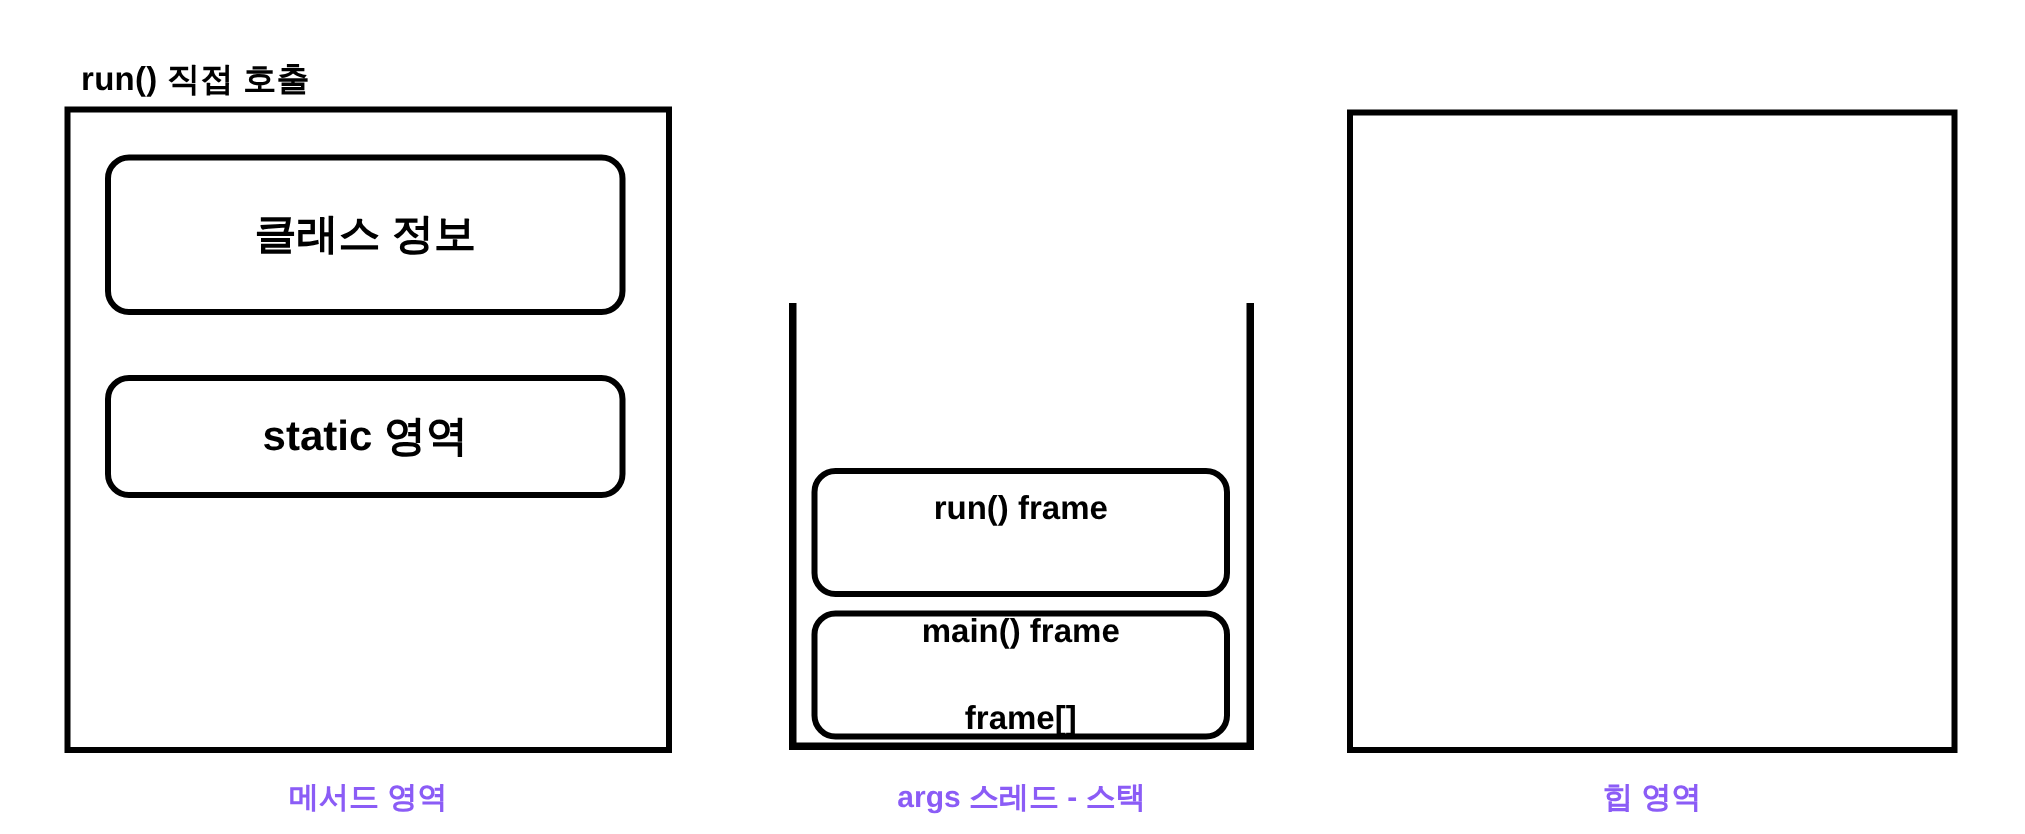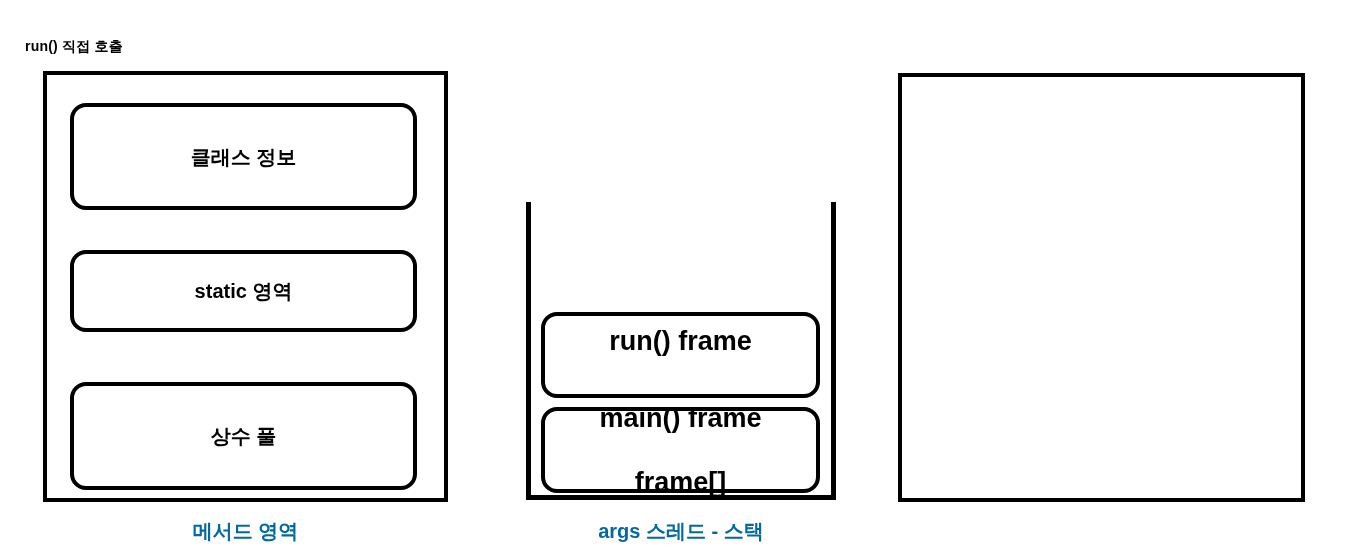--- a/index.html
+++ b/index.html
@@ -18,9 +18,9 @@
   }
   .title {
     position: absolute;
-    left: 25px;
+    left: 54px;
     top: 38px;
-    font-size: 14px;
+    font-size: 22px;
     font-weight: bold;
     letter-spacing: 0.2px;
     white-space: nowrap;

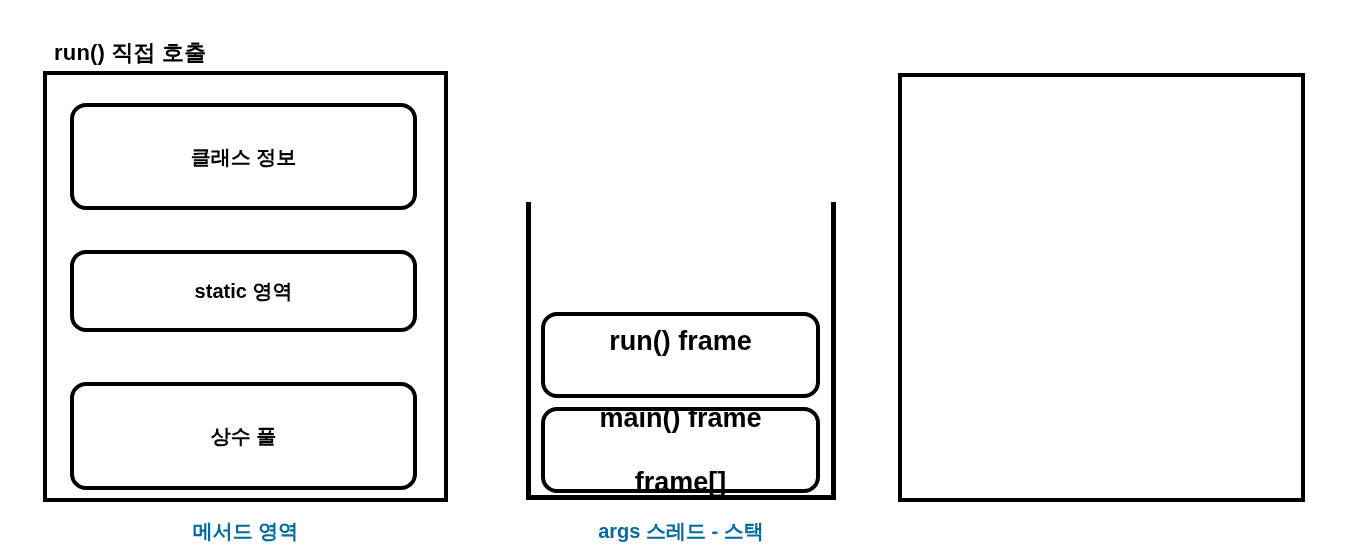--- a/index.html
+++ b/index.html
@@ -54,7 +54,7 @@
     align-items: center;
     justify-content: center;
     text-align: center;
-    font-size: 20px;
+    font-size: 28px;
     font-weight: bold;
     line-height: 1.6;
   }

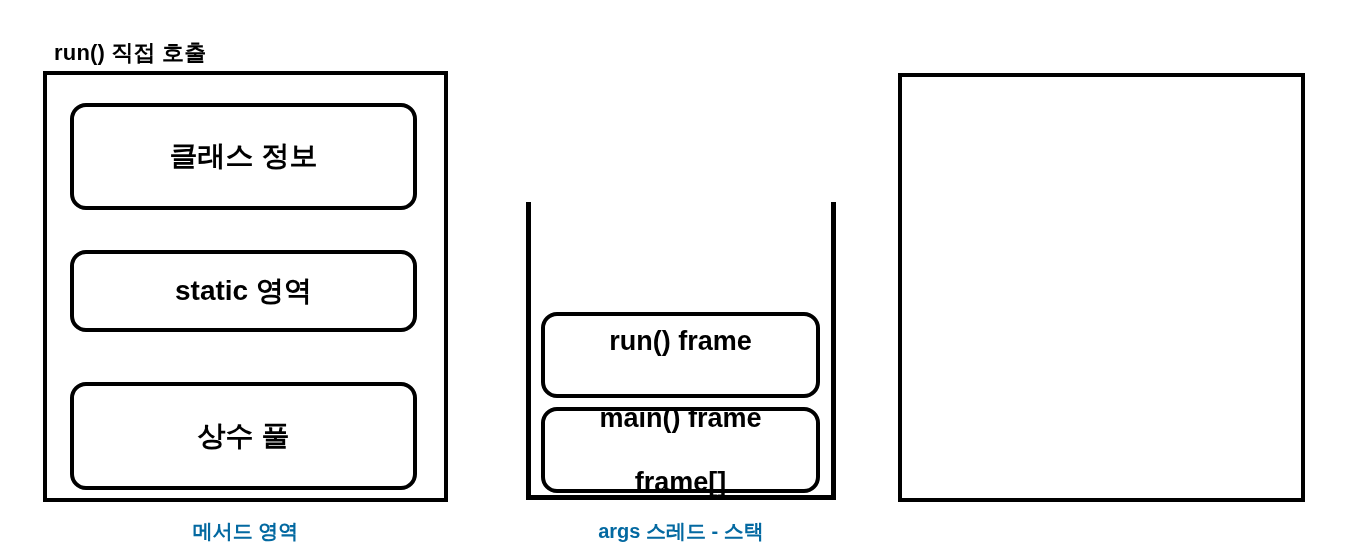--- a/index.html
+++ b/index.html
@@ -78,7 +78,7 @@
     left: 541px;
     width: 279px;
     height: 86px;
-    font-size: 27px;
+    font-size: 22px;
   }
   .frame-run {
     top: 312px;

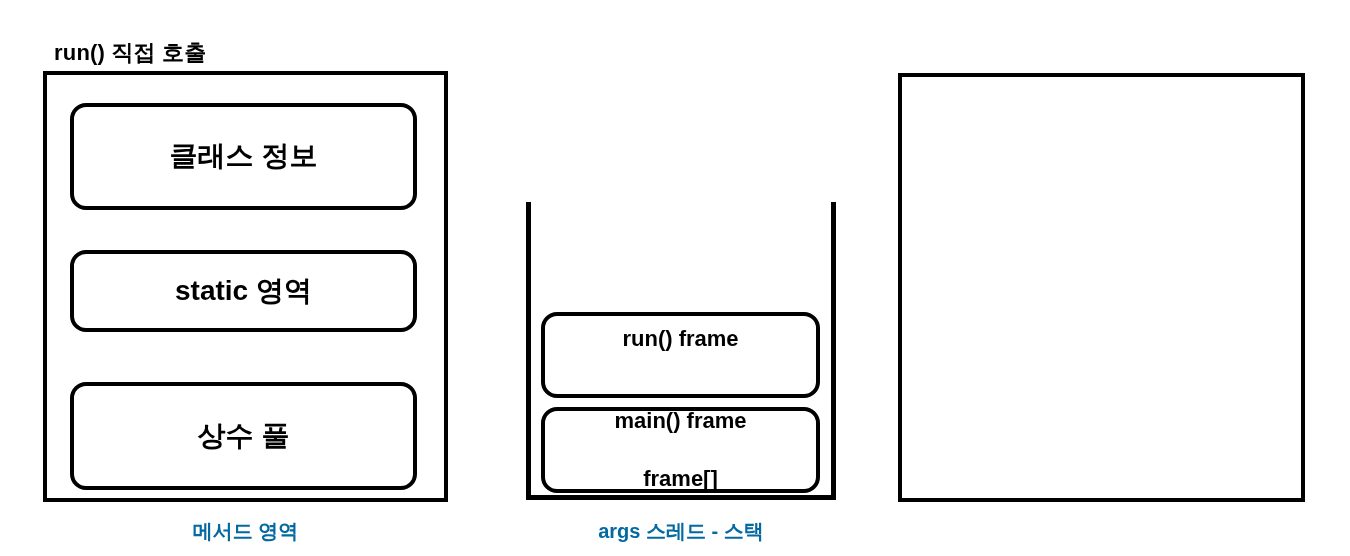--- a/index.html
+++ b/index.html
@@ -121,9 +121,6 @@
     <div>static 영역</div>
   </div>
 
-  <div class="rbox mbox mbox3">
-    <div>상수 풀</div>
-  </div>
 
   <div class="area-label label-method">메서드 영역</div>
 

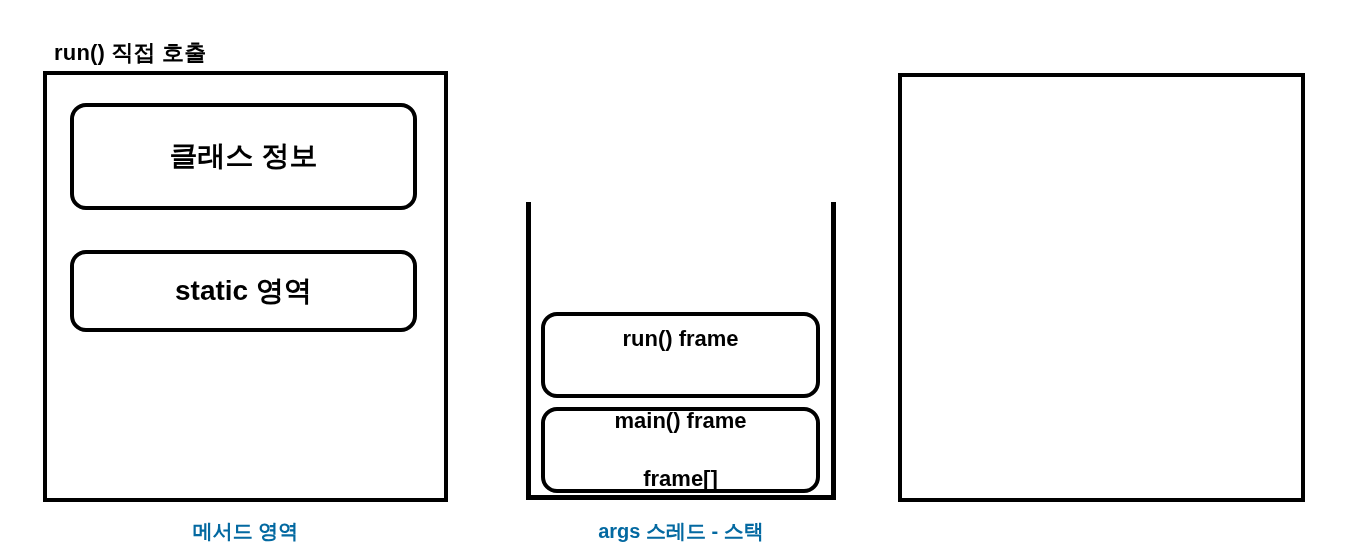--- a/index.html
+++ b/index.html
@@ -96,7 +96,7 @@
     top: 518px;
     font-size: 20px;
     font-weight: bold;
-    color: #0369a1;
+    color: #8b5cf6;
     text-align: center;
     white-space: nowrap;
   }

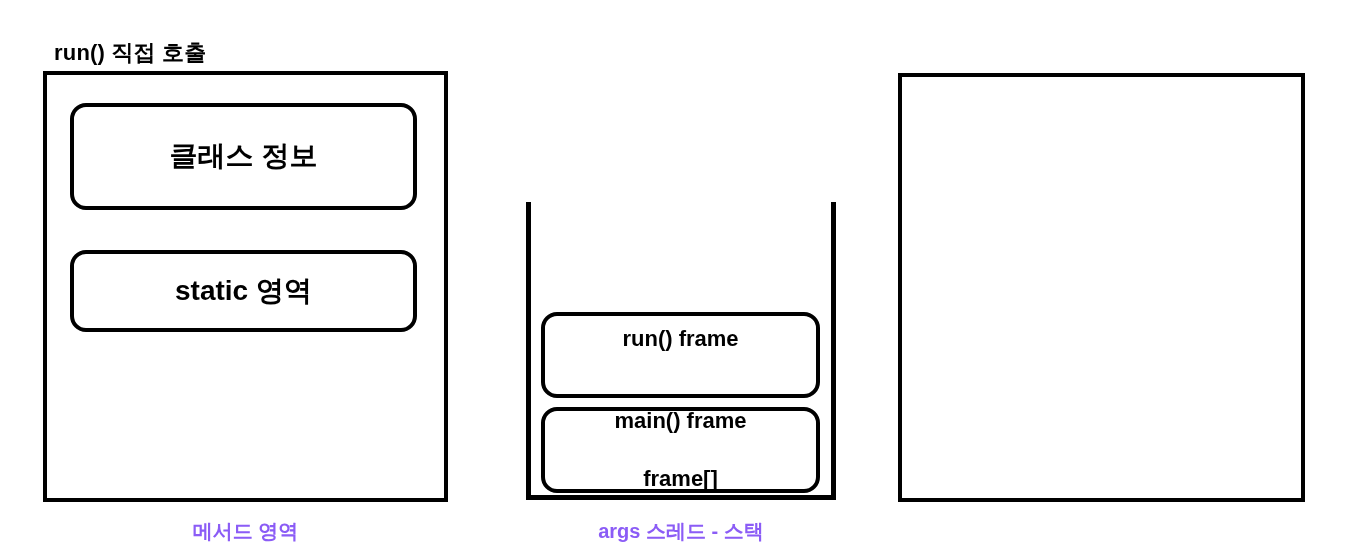--- a/index.html
+++ b/index.html
@@ -139,6 +139,7 @@
 
   <div class="outer-box heap-area"></div>
 
+  <div class="area-label label-heap">힙 영역</div>
 
 </div>
 

